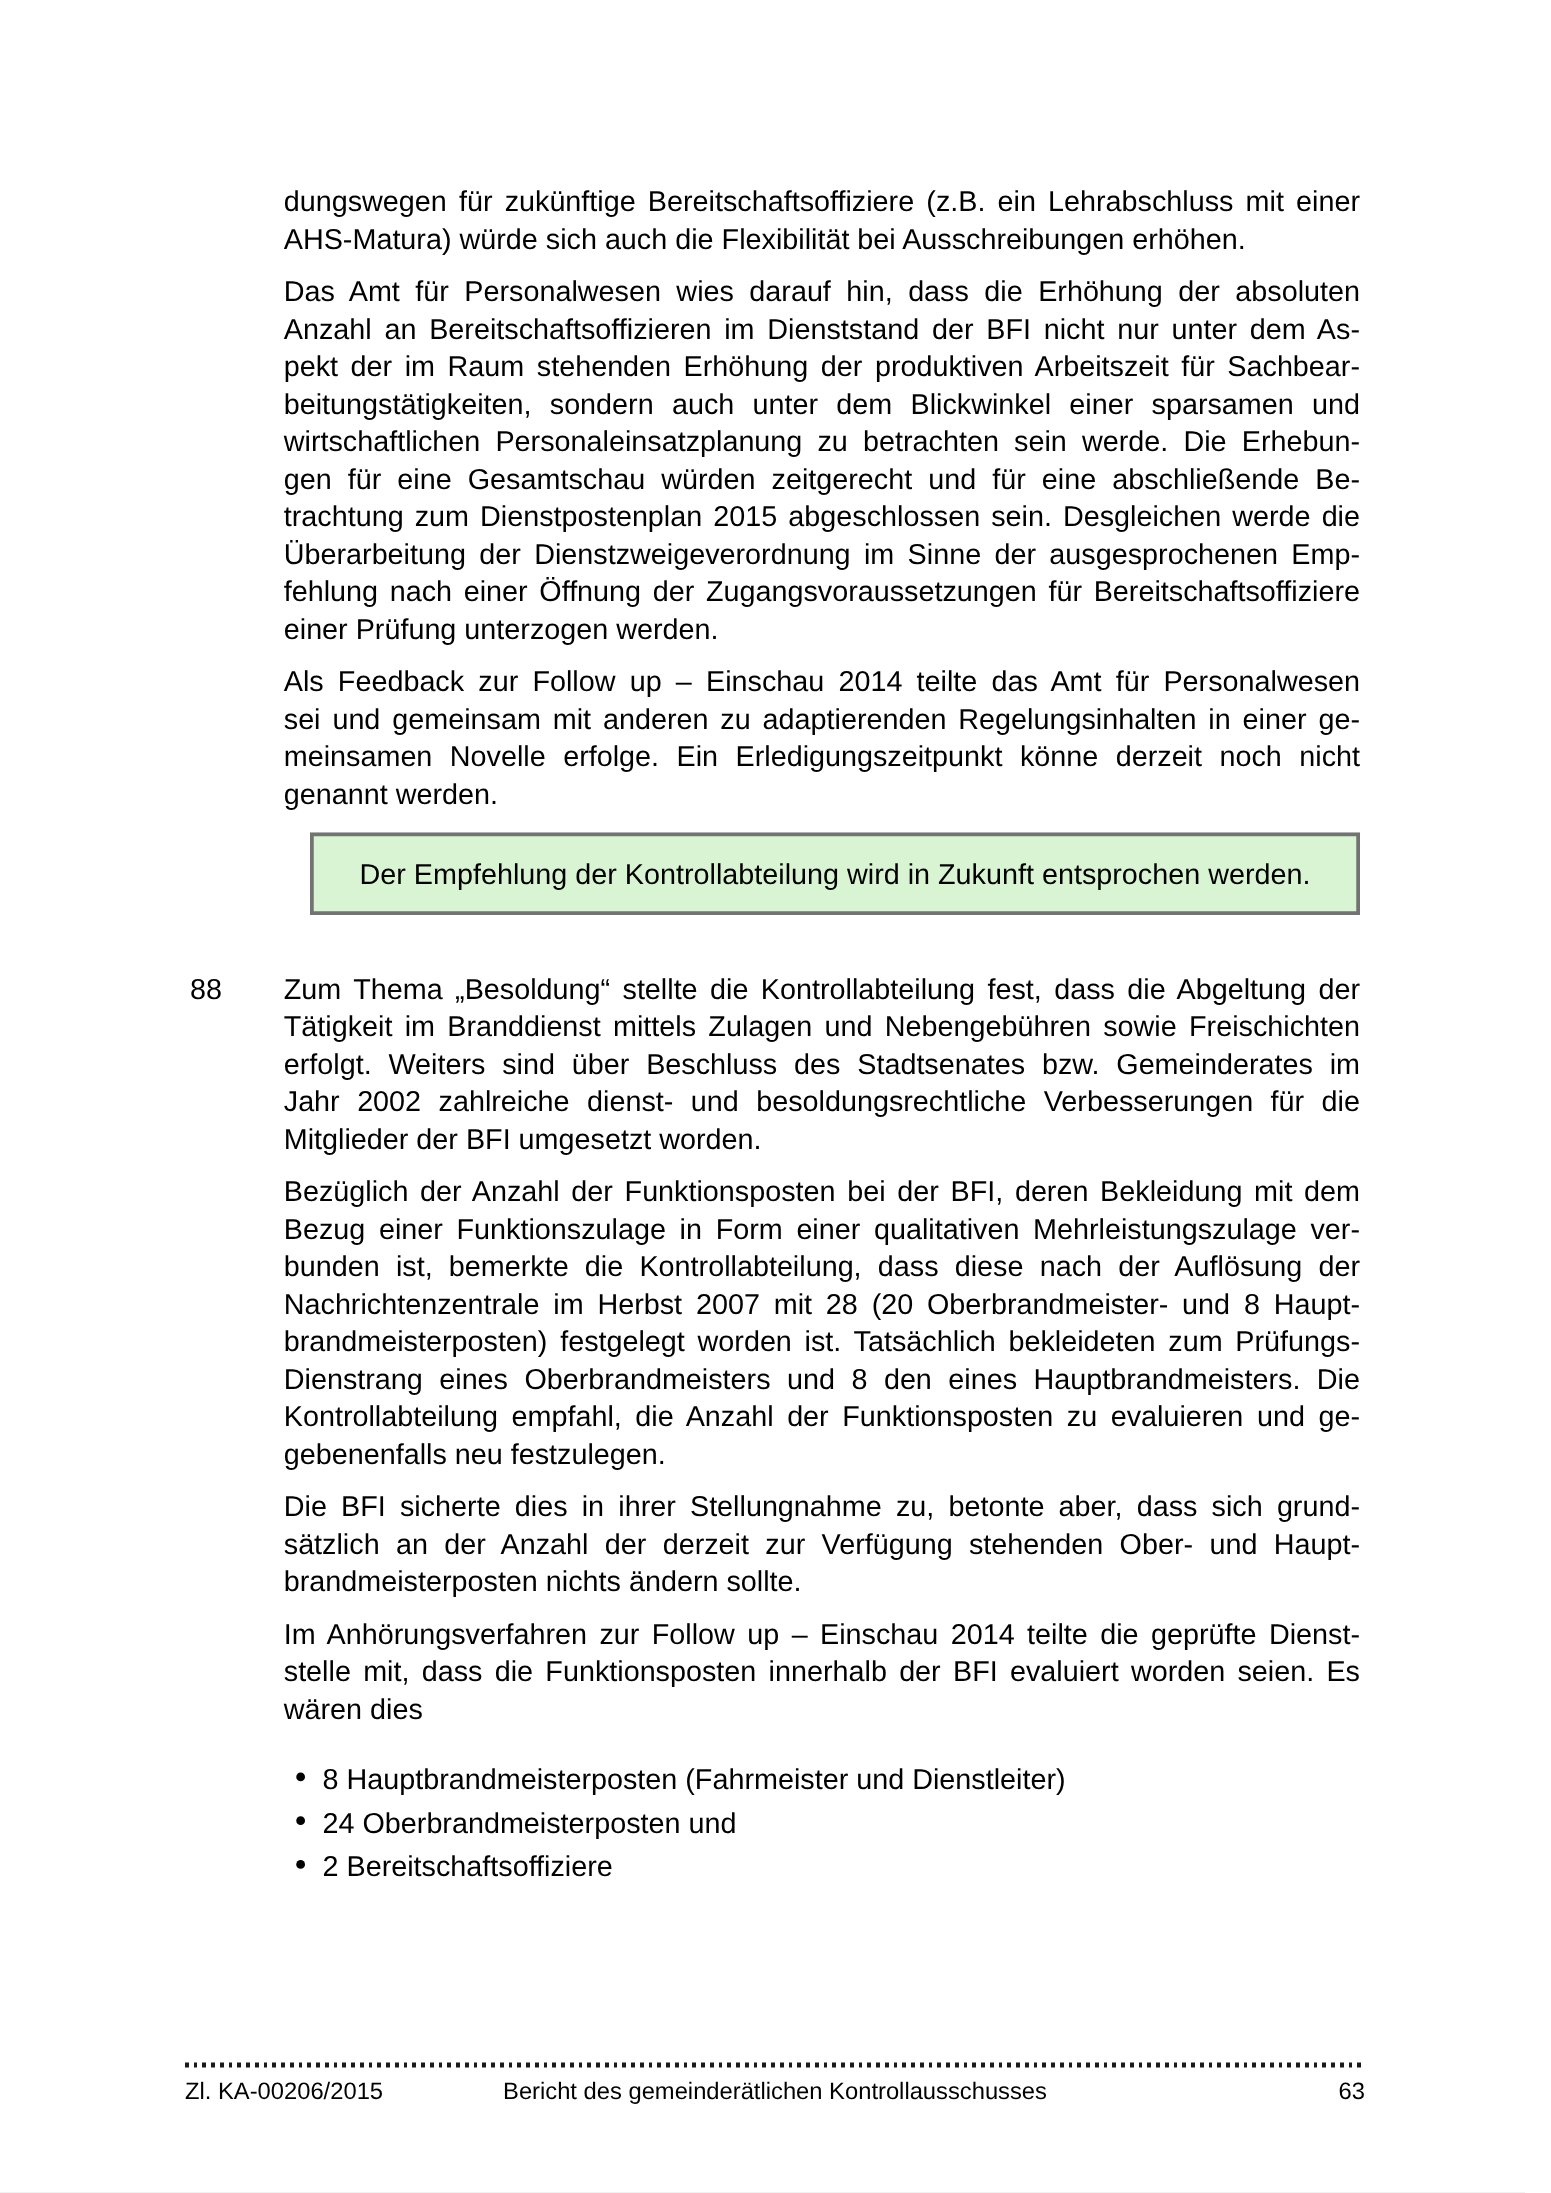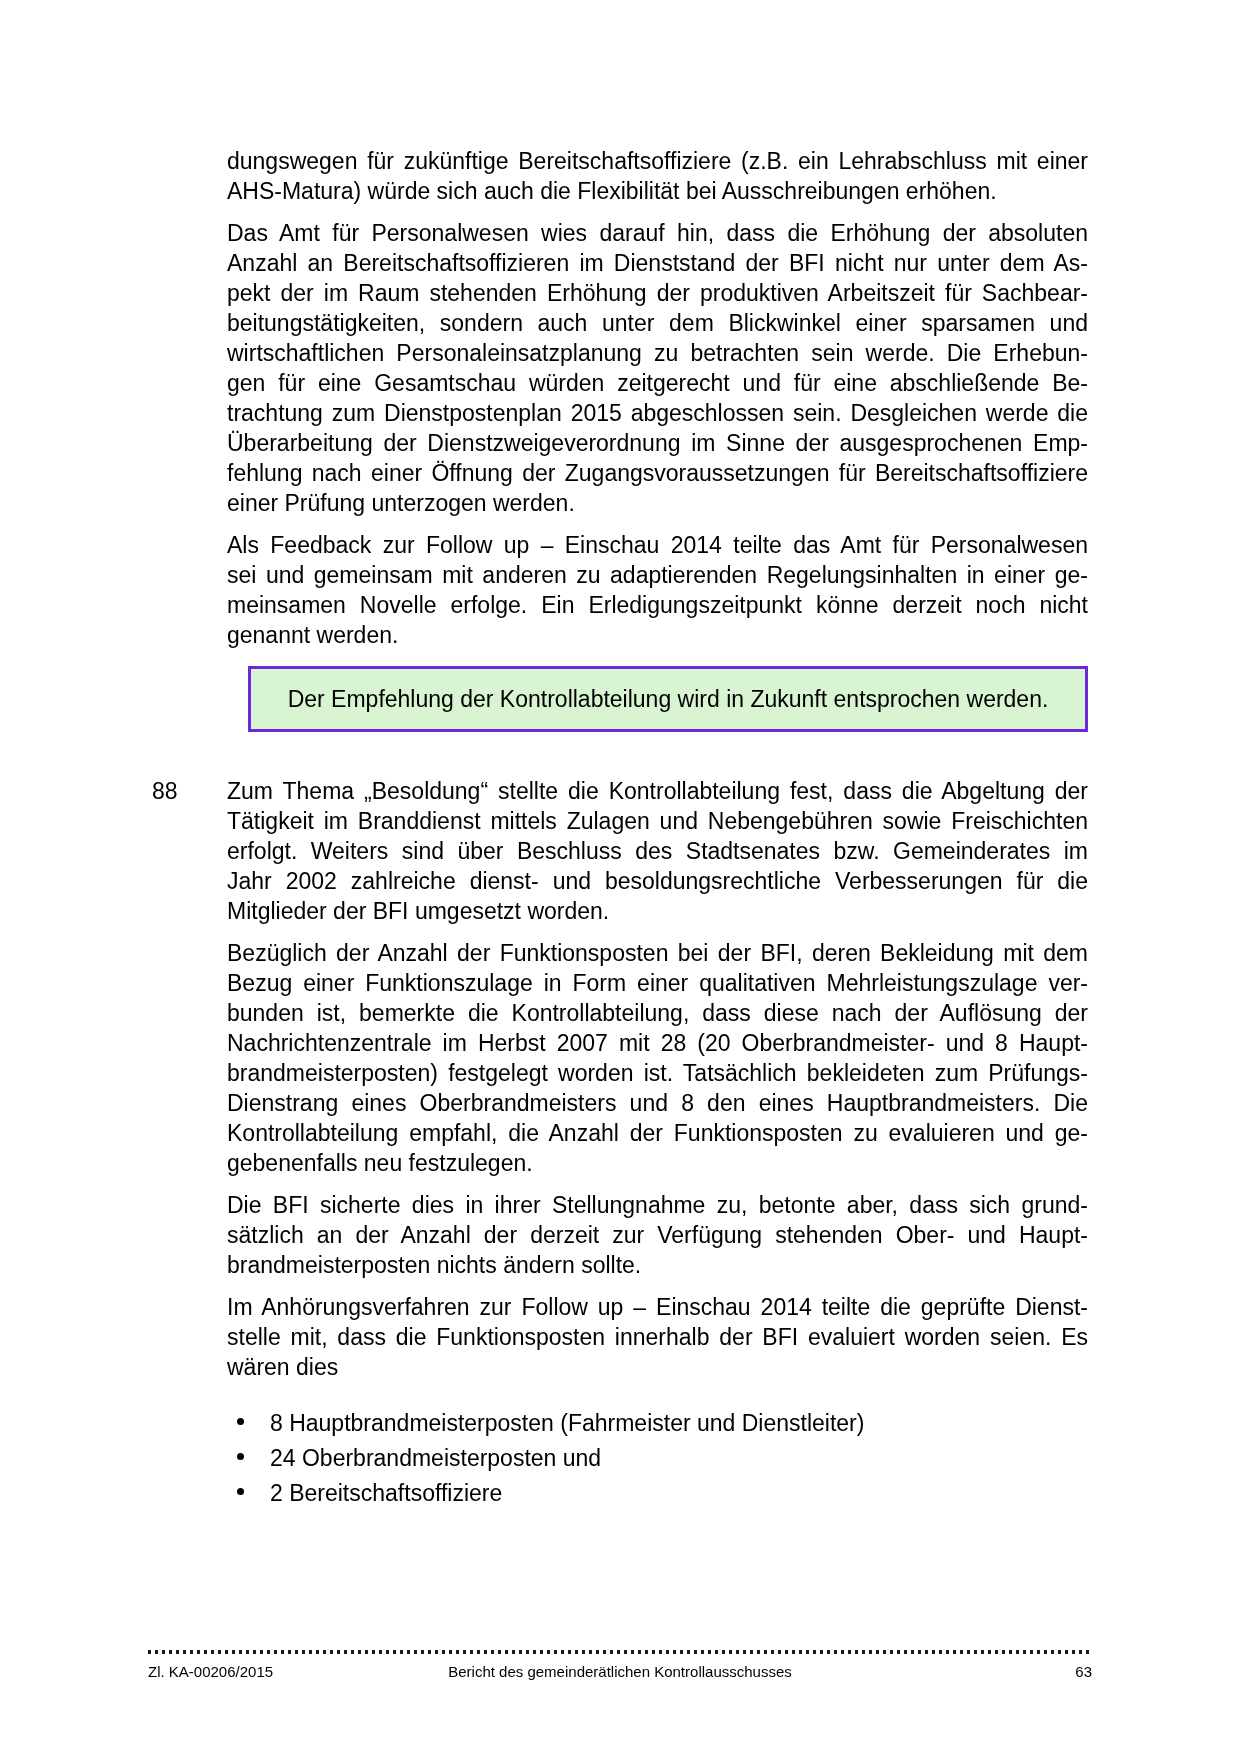--- a/index.html
+++ b/index.html
@@ -31,7 +31,7 @@
   .rec-box {
     margin: 16px 0 44px 21px;
     background: #d8f4d2;
-    border: 3px solid #6d28d9;
+    border: 3px solid #737373;
     text-align: center;
     padding: 15px 10px;
     font-size: 23px;

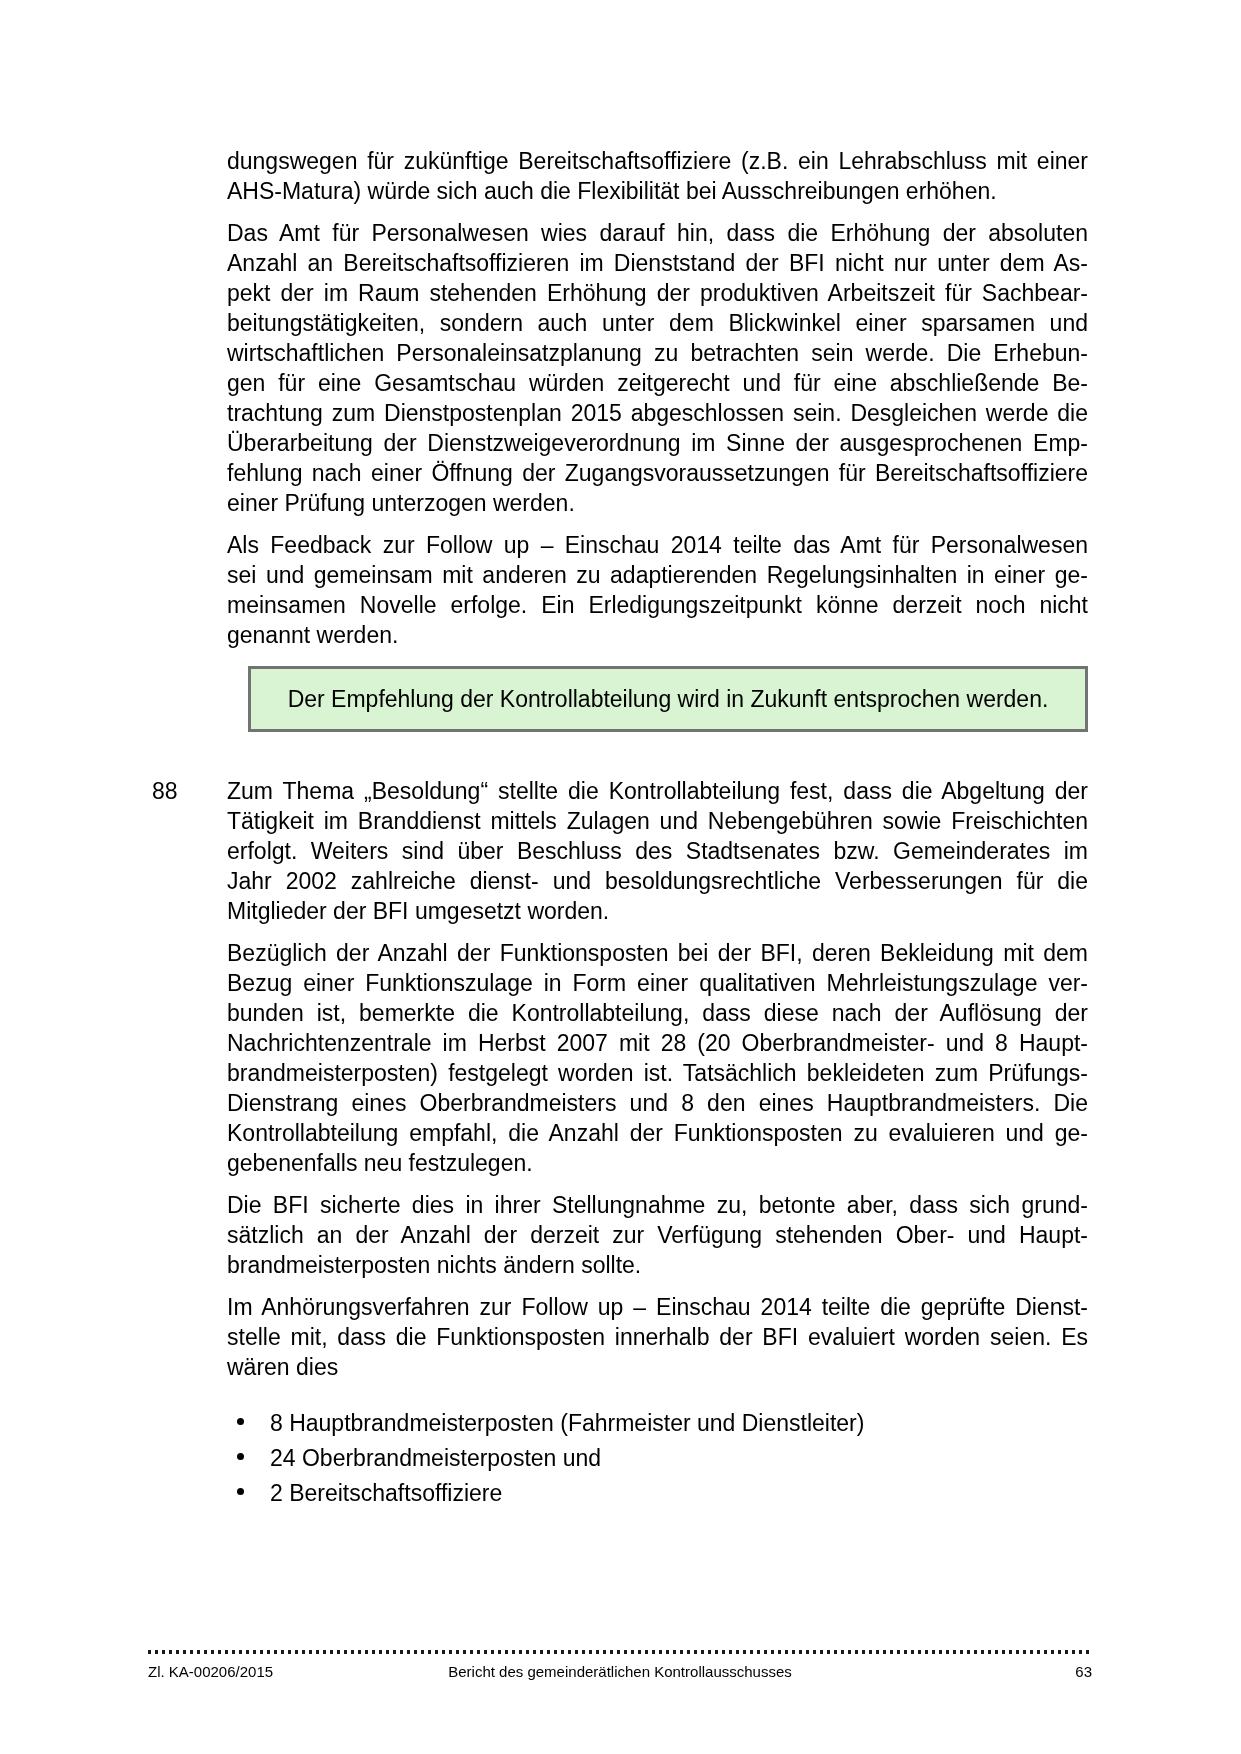--- a/index.html
+++ b/index.html
@@ -58,7 +58,6 @@
     align-items: baseline;
     line-height: 35px;
     padding-left: 10px;
-    gap: 12px;
   }
   .dot {
     width: 7px; height: 7px;

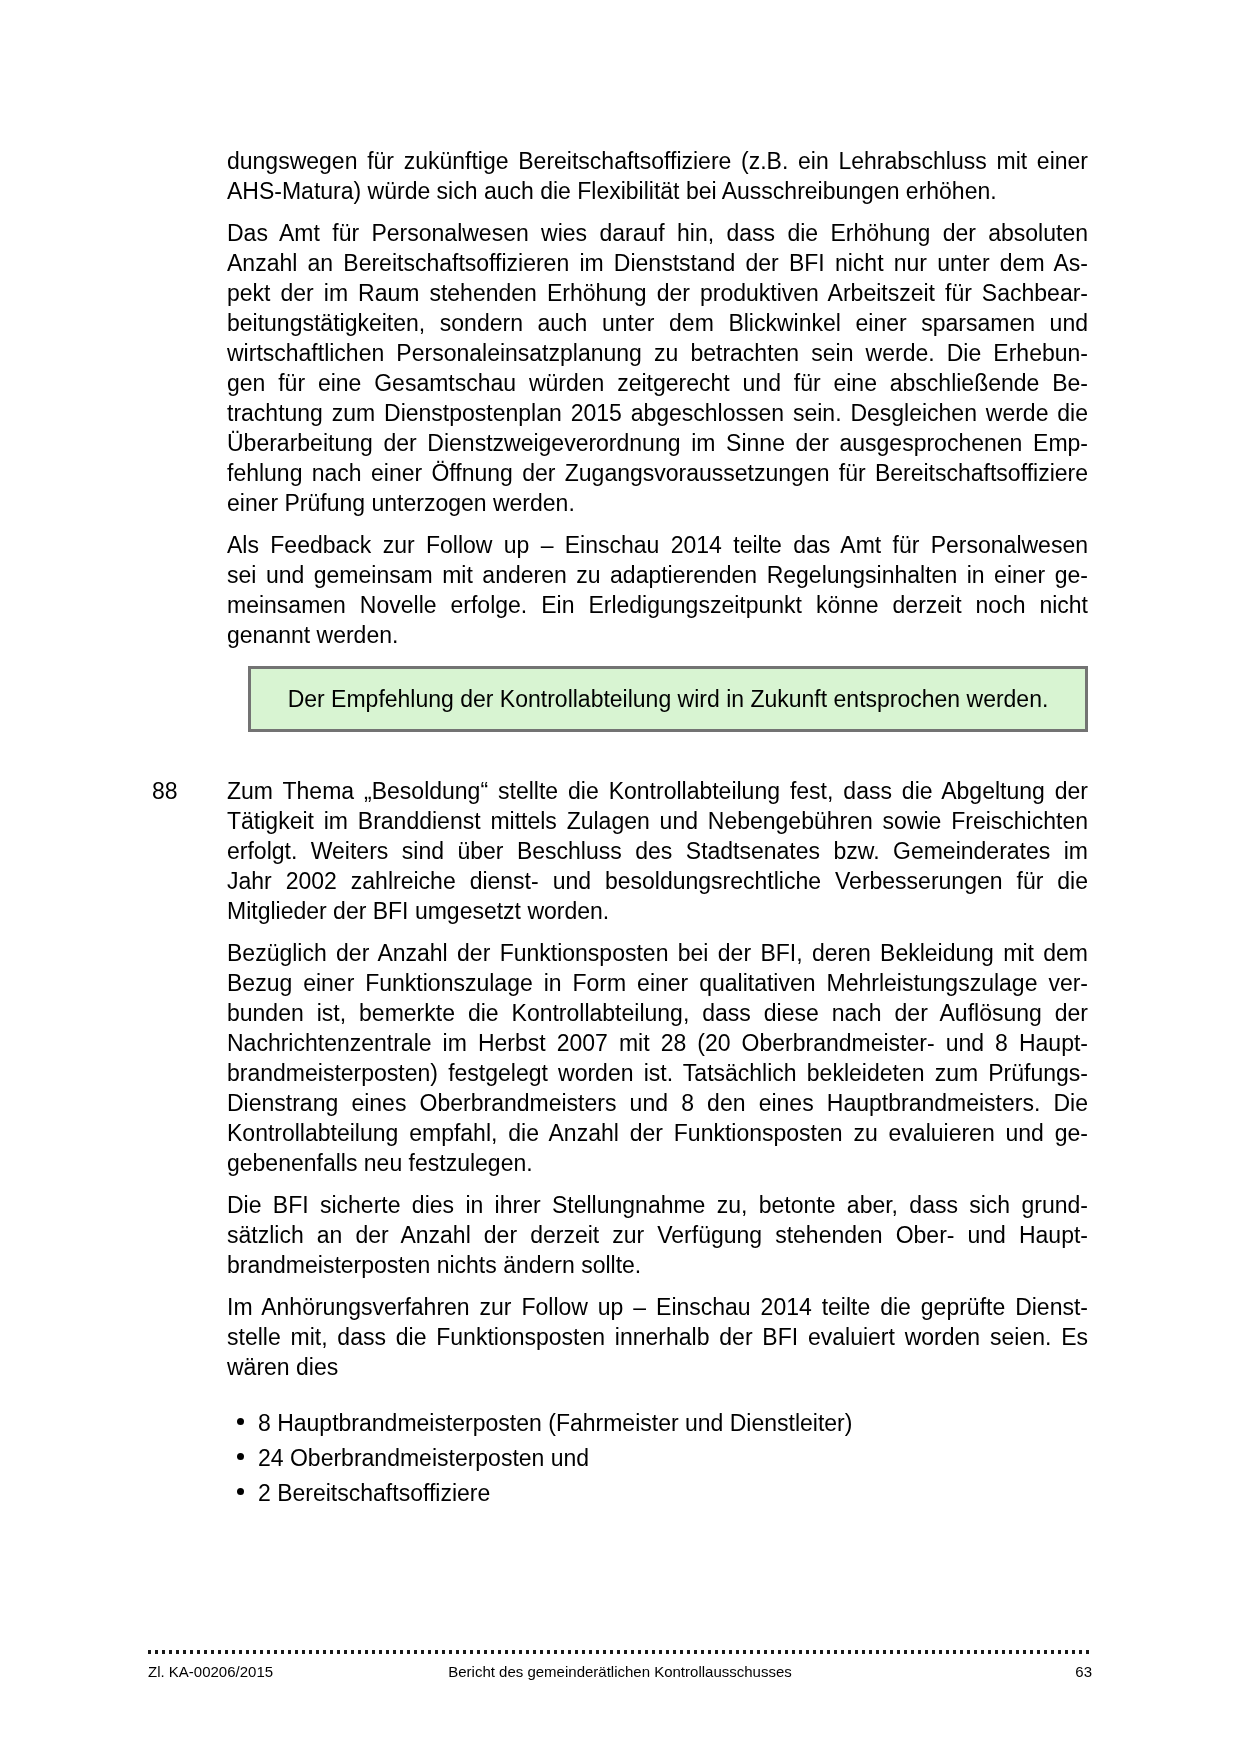--- a/index.html
+++ b/index.html
@@ -74,7 +74,7 @@
     left: 148px;
     top: 1650px;
     width: 944px;
-    font-size: 15px;
+    font-size: 19px;
   }
   .dotted {
     height: 4px;

